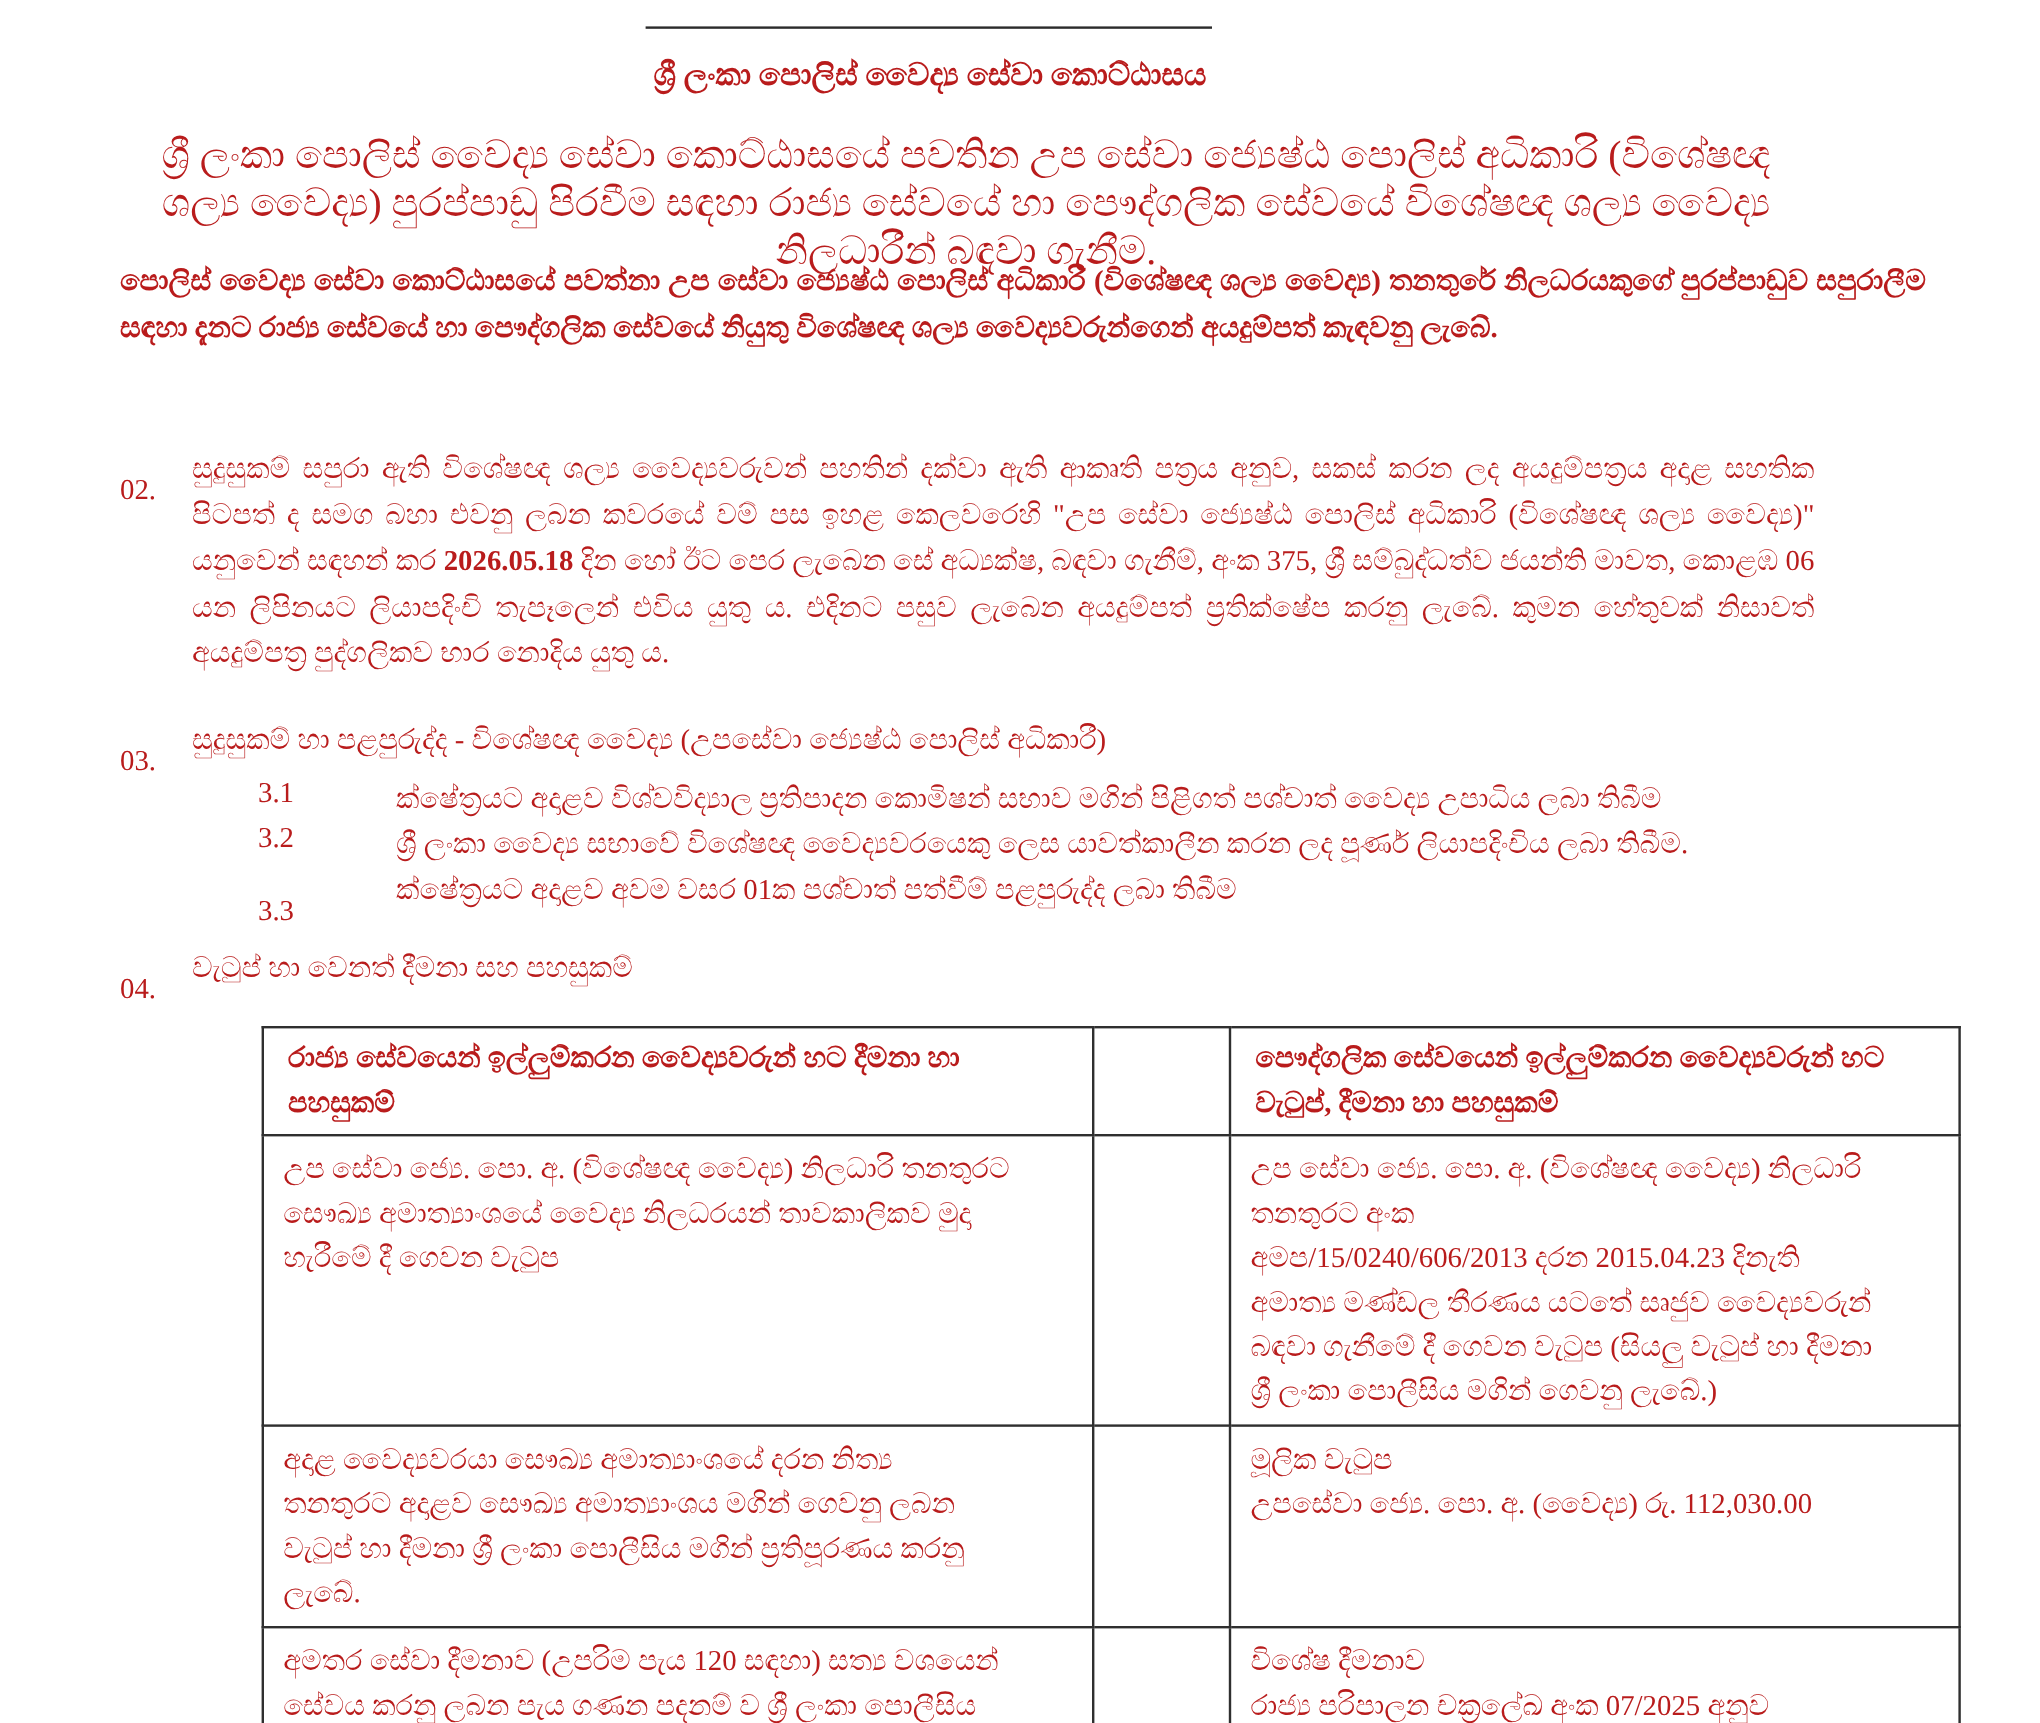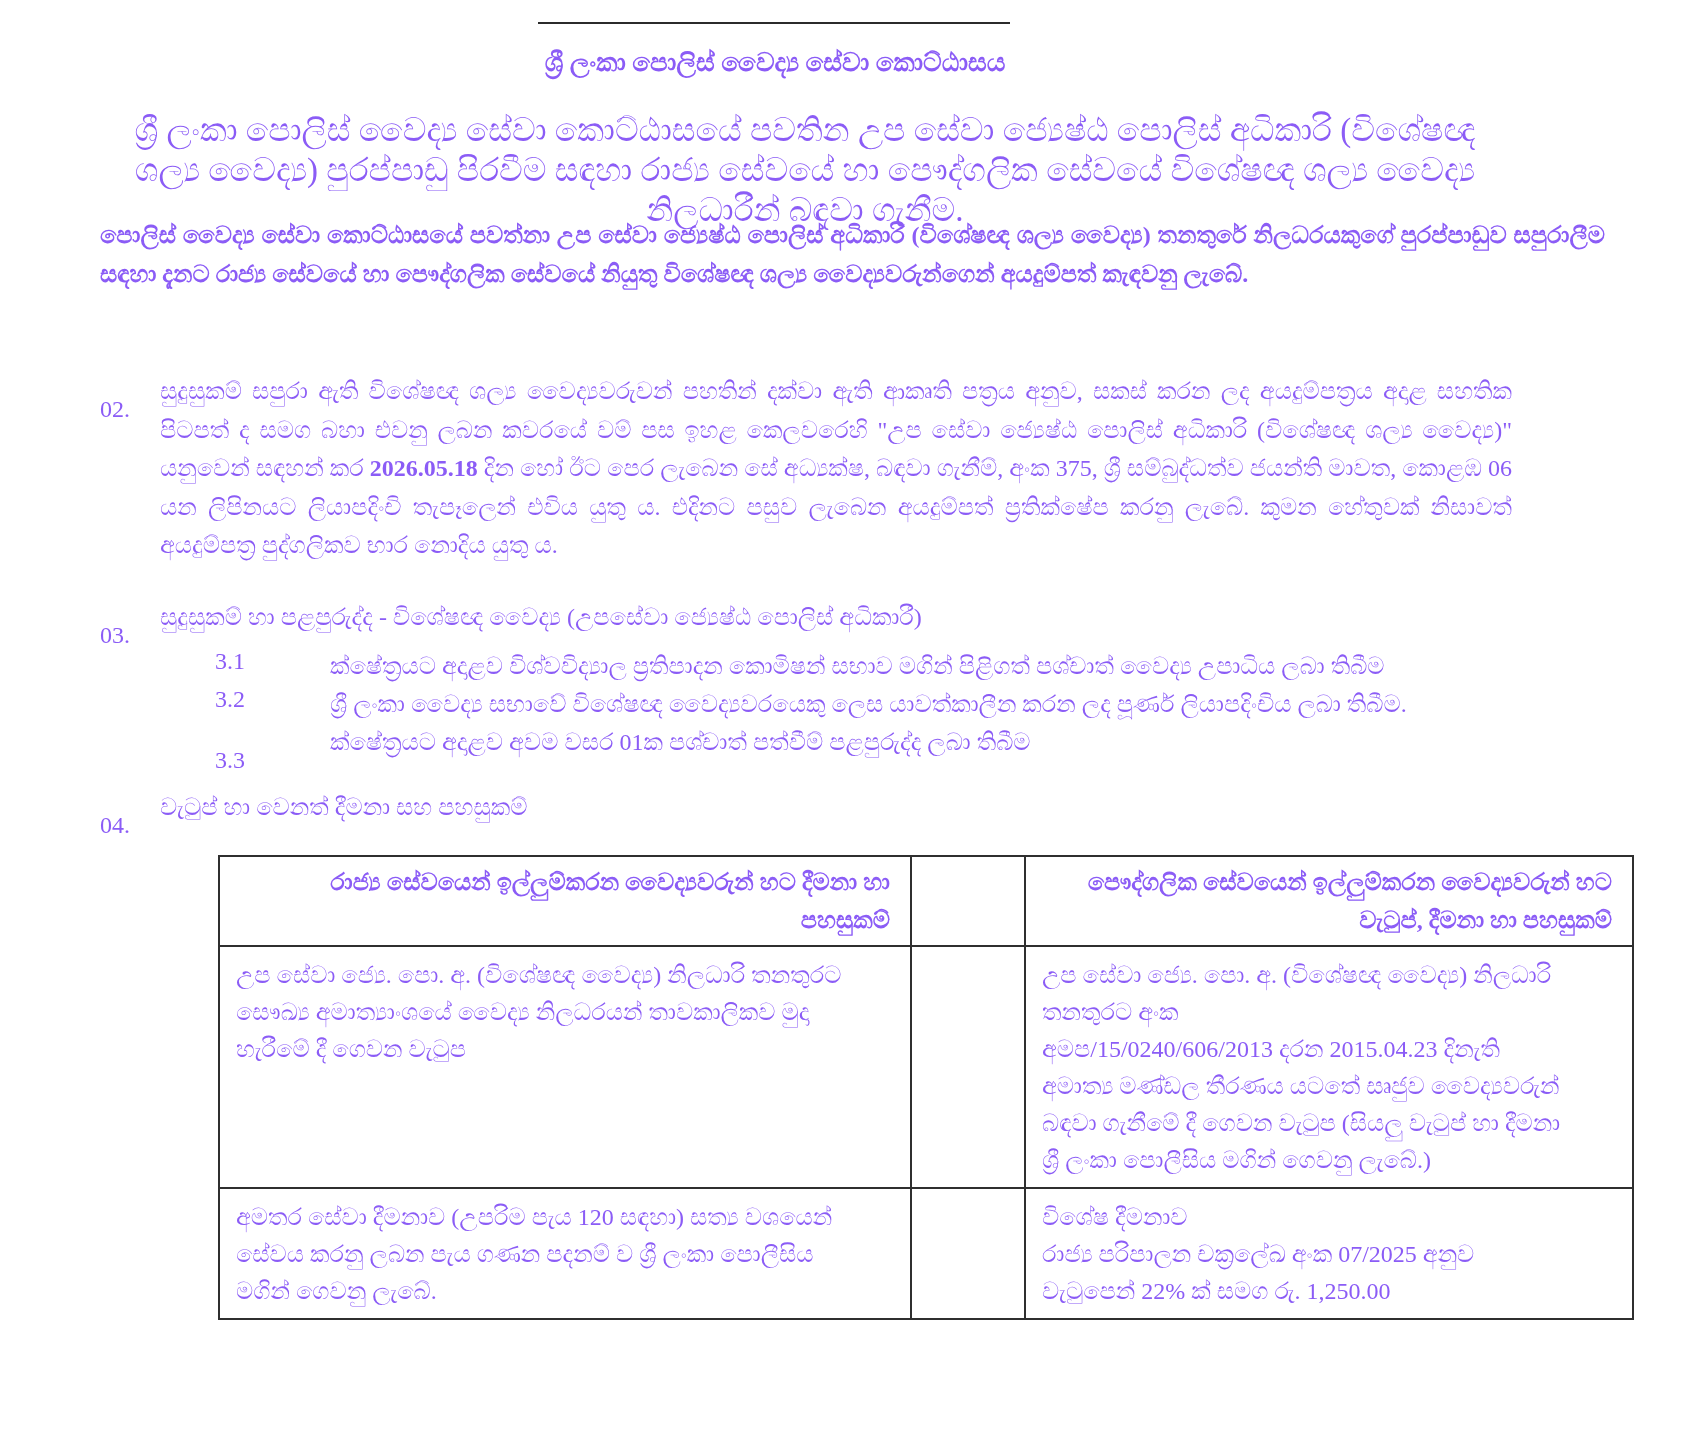--- a/index.html
+++ b/index.html
@@ -9,7 +9,7 @@
     height:1436px;
     background:#ffffff;
     font-family:"Liberation Serif","DejaVu Serif",serif;
-    color:#8b5cf6;
+    color:#b91c1c;
     font-size:24px;
     overflow:hidden;
   }

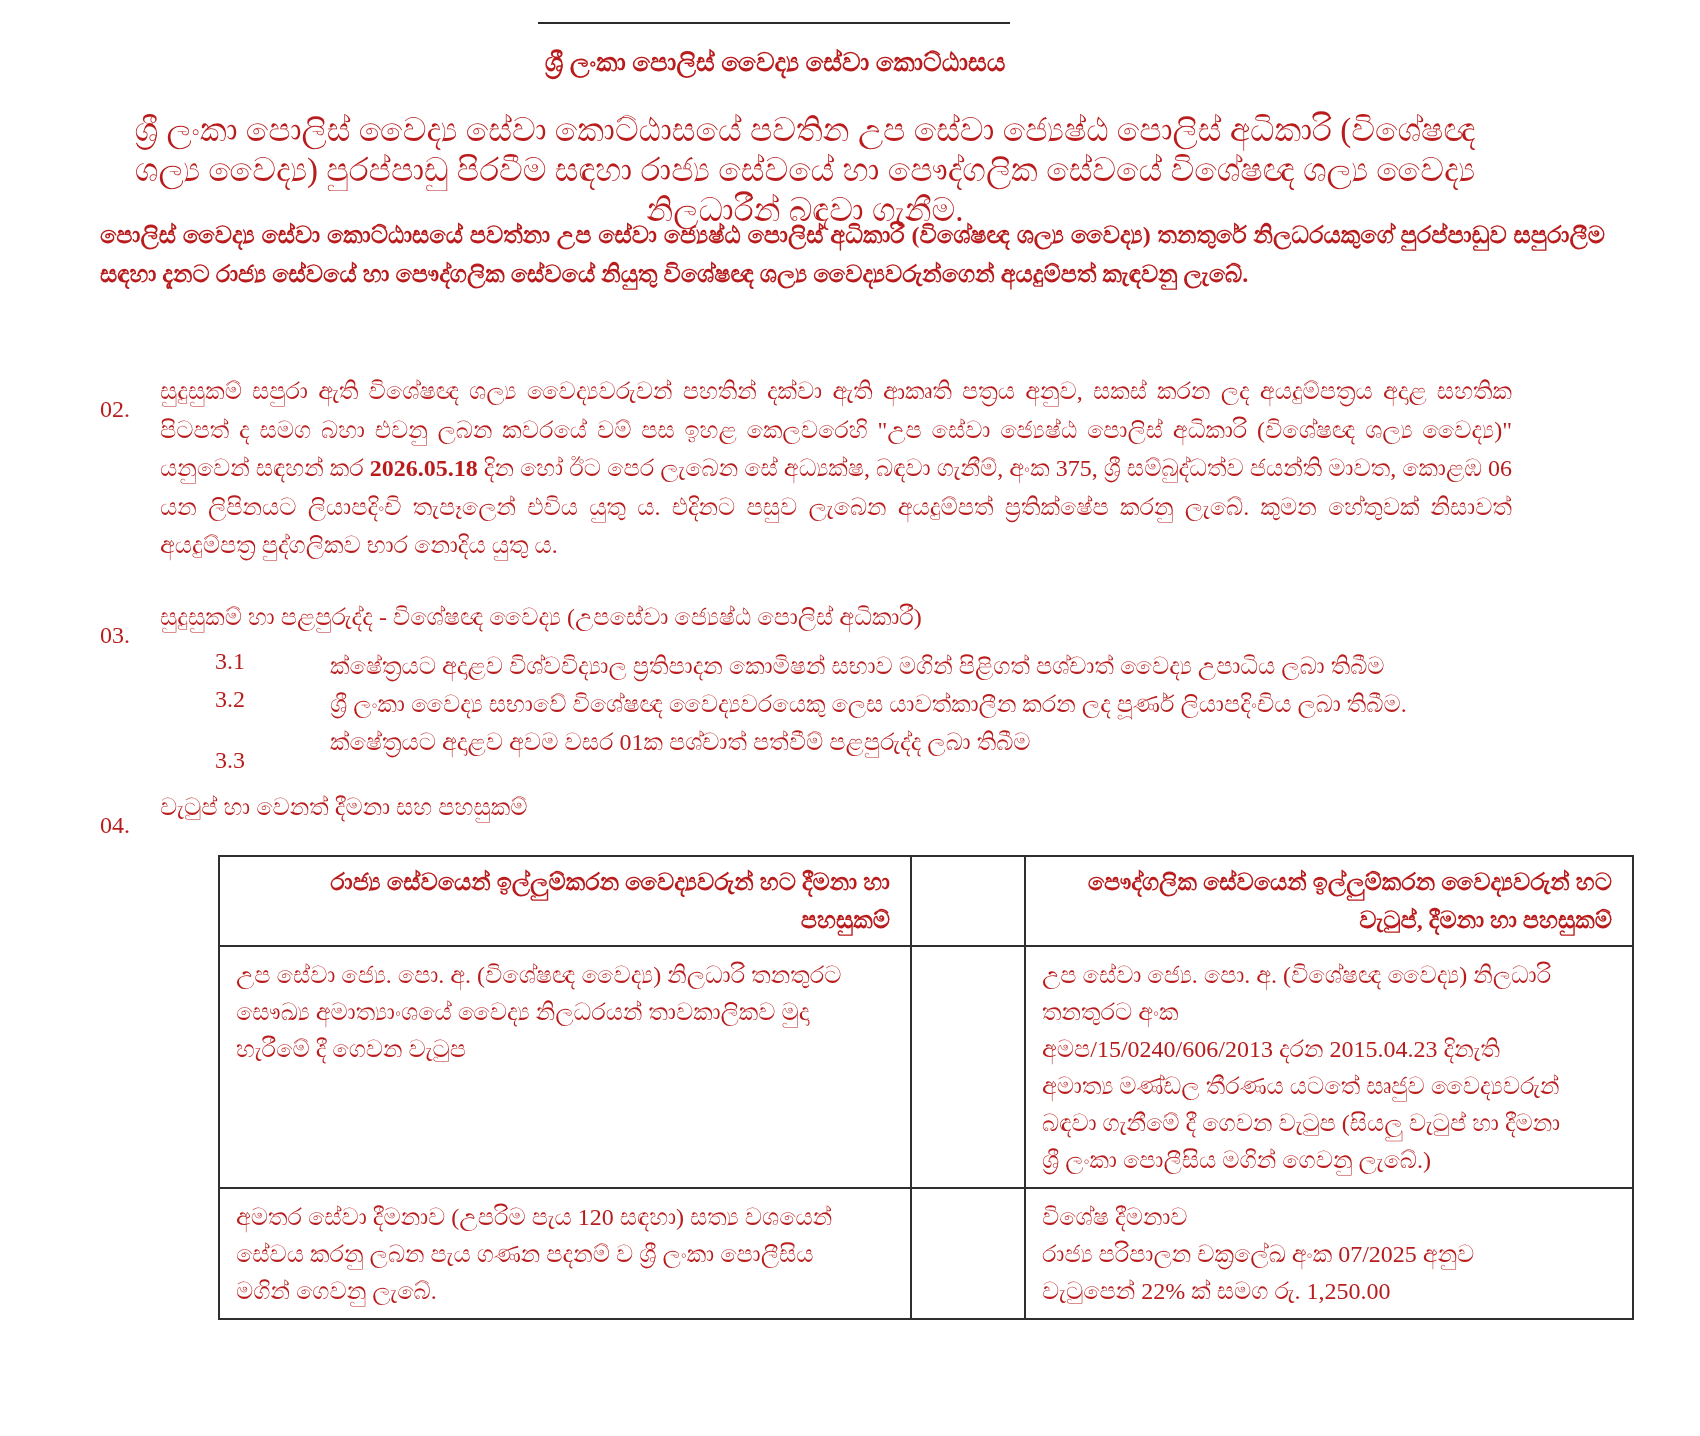--- a/index.html
+++ b/index.html
@@ -63,7 +63,7 @@
     overflow:hidden;
   }
   .salary-table td.hdr{
-    text-align:right;
+    text-align:left;
     vertical-align:middle;
     font-weight:bold;
     line-height:38px;

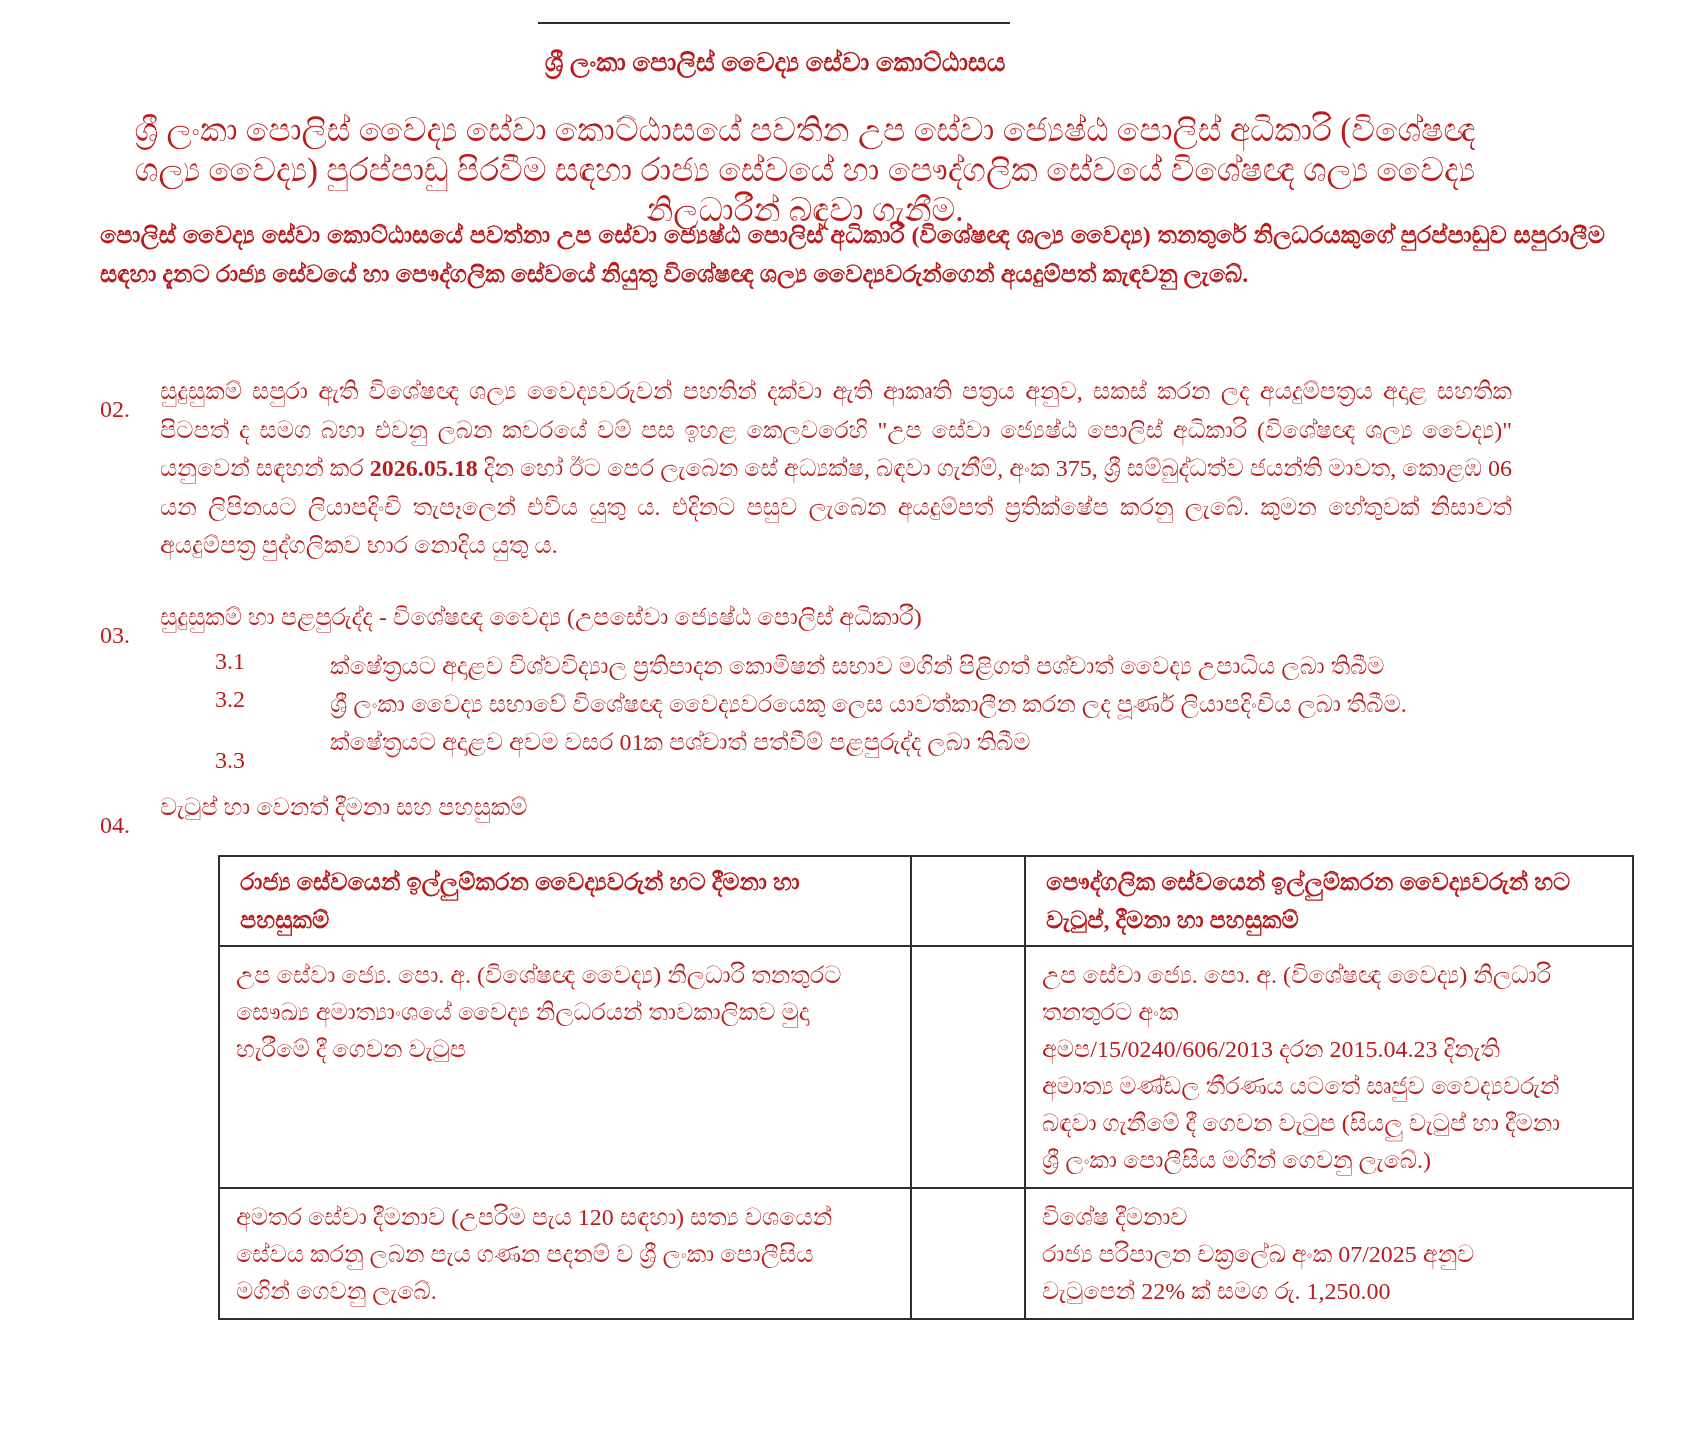--- a/index.html
+++ b/index.html
@@ -128,6 +128,15 @@
 බඳවා ගැනීමේ දී ගෙවන වැටුප  (සියලු වැටුප් හා දීමනා
 ශ්‍රී ලංකා පොලීසිය මගින් ගෙවනු ලැබේ.)</td>
       </tr>
+      <tr class="row-2">
+        <td class="col-left">අදාළ වෛද්‍යවරයා සෞඛ්‍ය අමාත්‍යාංශයේ දරන නිත්‍ය
+තනතුරට අදාළව සෞඛ්‍ය අමාත්‍යාංශය මගින් ගෙවනු ලබන
+වැටුප් හා දීමනා ශ්‍රී ලංකා පොලීසිය මගින් ප්‍රතිපූරණය කරනු
+ලැබේ.</td>
+        <td class="col-mid"></td>
+        <td class="col-right">මූලික වැටුප
+උපසේවා ජ්‍යෙ. පො. අ.  (වෛද්‍ය) රු. 112,030.00</td>
+      </tr>
       <tr class="row-3">
         <td class="col-left">අමතර සේවා දීමනාව (උපරිම පැය 120 සඳහා) සත්‍ය වශයෙන්
 සේවය කරනු ලබන පැය ගණන පදනම් ව ශ්‍රී ලංකා පොලීසිය

